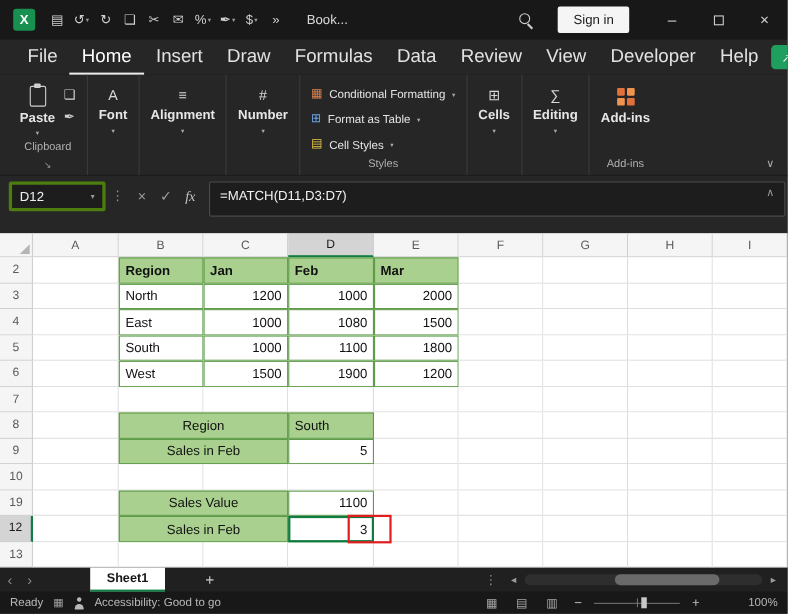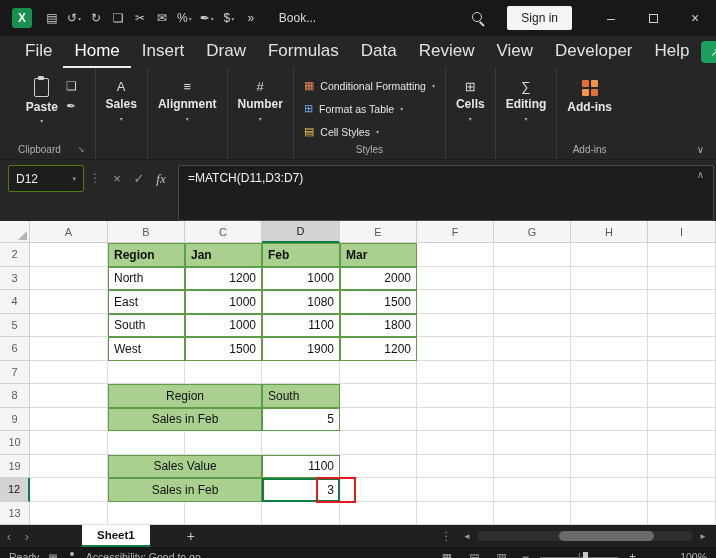--- a/index.html
+++ b/index.html
@@ -192,7 +192,7 @@
         <div class="rgroup">
           <div class="rcol-btn">
             <div class="rcol-glyph">A</div>
-            <div class="rcol-label">Sales</div>
+            <div class="rcol-label">Font</div>
             <div class="rcaret">▾</div>
           </div>
         </div>

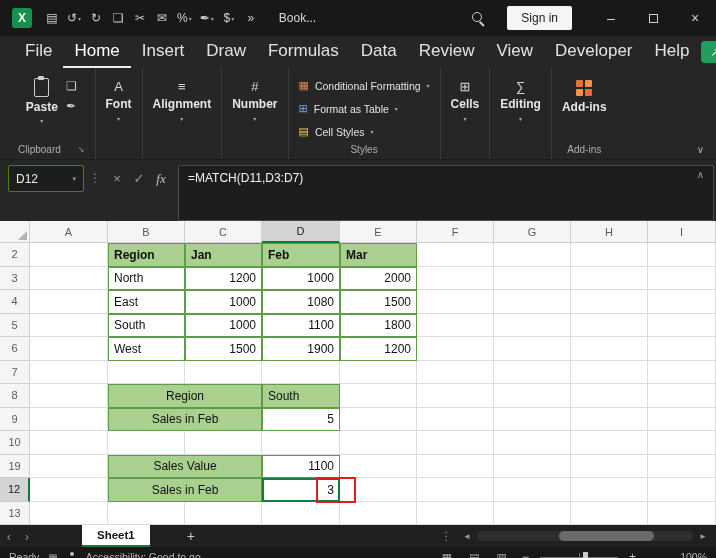--- a/index.html
+++ b/index.html
@@ -37,7 +37,7 @@
   .ribbon{flex:0 0 92px;background:#262626;display:flex;align-items:stretch;padding:0 0 0 8px;position:relative;border-bottom:1px solid #1c1c1c;}
   .rgroup{display:flex;flex-direction:column;align-items:center;border-right:1px solid #3a3a3a;padding:0 10px;position:relative;}
   .cwrap{display:flex;align-items:stretch;}
-  .rgroup-label{margin-top:auto;font-size:10px;color:#b0b0b0;padding-bottom:4px;display:flex;align-items:center;gap:17px;}
+  .rgroup-label{margin-top:auto;font-size:10px;color:#b0b0b0;padding-bottom:4px;display:flex;align-items:center;gap:7px;flex-direction:column;}
   .launcher{font-size:8px;color:#9a9a9a;}
   .clip-row{display:flex;align-items:flex-start;gap:8px;margin-top:10px;}
   .paste-btn{display:flex;flex-direction:column;align-items:center;gap:3px;}

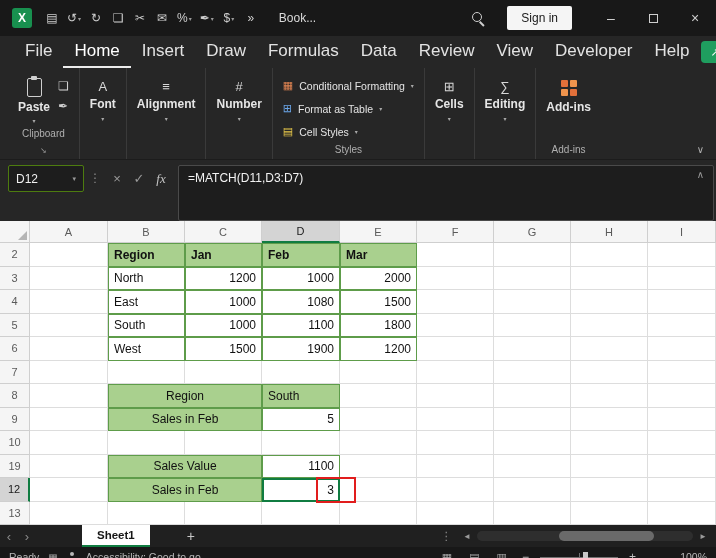--- a/index.html
+++ b/index.html
@@ -63,7 +63,7 @@
 
   
   .fbar{flex:0 0 52px;background:#262626;display:flex;align-items:flex-start;padding:5px 2px 0 8px;}
-  .namebox{width:76px;height:27px;background:#1d1d1d;border:1px solid #4d7c0f;border-radius:2px;color:#f0f0f0;font-size:12px;display:flex;align-items:center;padding:0 7px;}
+  .namebox{width:88px;height:27px;background:#1d1d1d;border:3px solid #4d7c0f;border-radius:2px;color:#f0f0f0;font-size:12px;display:flex;align-items:center;padding:0 7px;}
   .nb-caret{margin-left:auto;font-size:7px;color:#9a9a9a;}
   .fb-dots{color:#8a8a8a;margin:0 5px;line-height:27px;font-size:12px;}
   .fb-btn{width:22px;line-height:27px;text-align:center;color:#9a9a9a;font-size:13px;}

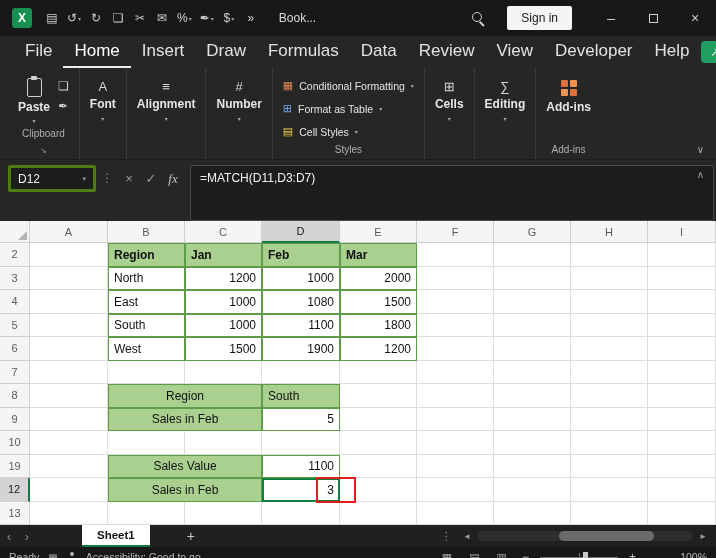--- a/index.html
+++ b/index.html
@@ -68,7 +68,7 @@
   .fb-dots{color:#8a8a8a;margin:0 5px;line-height:27px;font-size:12px;}
   .fb-btn{width:22px;line-height:27px;text-align:center;color:#9a9a9a;font-size:13px;}
   .fx{font-family:"Liberation Serif",serif;font-style:italic;color:#c4c4c4;}
-  .fb-input{flex:1;height:56px;background:#1d1d1d;border:1px solid #4a4a4a;border-radius:2px;color:#f2f2f2;font-size:12px;padding:5px 9px;margin-left:6px;position:relative;}
+  .fb-input{flex:1;height:32px;background:#1d1d1d;border:1px solid #4a4a4a;border-radius:2px;color:#f2f2f2;font-size:12px;padding:5px 9px;margin-left:6px;position:relative;}
   .fb-collapse{position:absolute;right:9px;top:3px;color:#9a9a9a;font-size:10px;}
 
   

